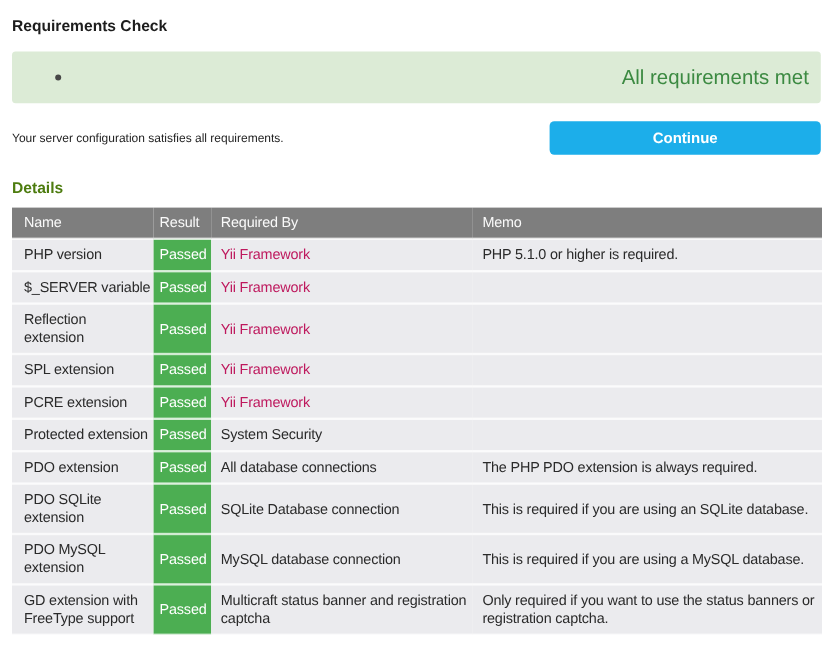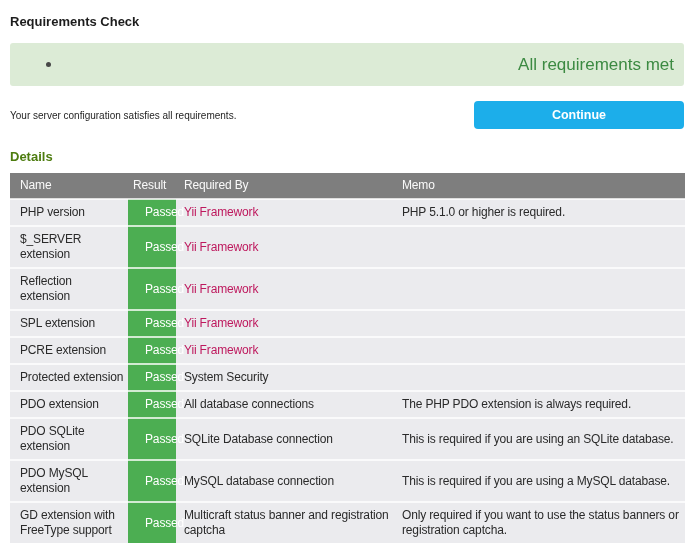--- a/index.html
+++ b/index.html
@@ -54,7 +54,7 @@
     color: #1f1f1f;
   }
   .continue-btn {
-    width: 210px;
+    width: 226px;
     height: 28px;
     border: none;
     border-radius: 4px;

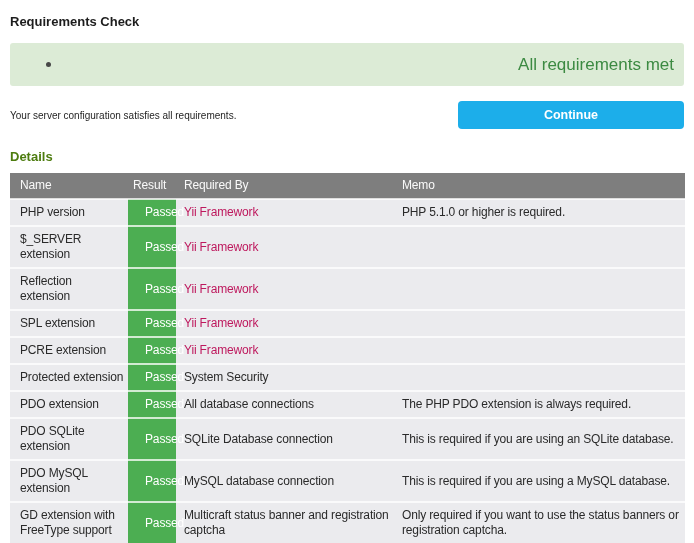--- a/index.html
+++ b/index.html
@@ -110,7 +110,7 @@
   .req-table td.cell-result {
     background: #4cae52;
     color: #ffffff;
-    padding-left: 17px;
+    padding-left: 5px;
   }
   .req-table a {
     color: #be185d;

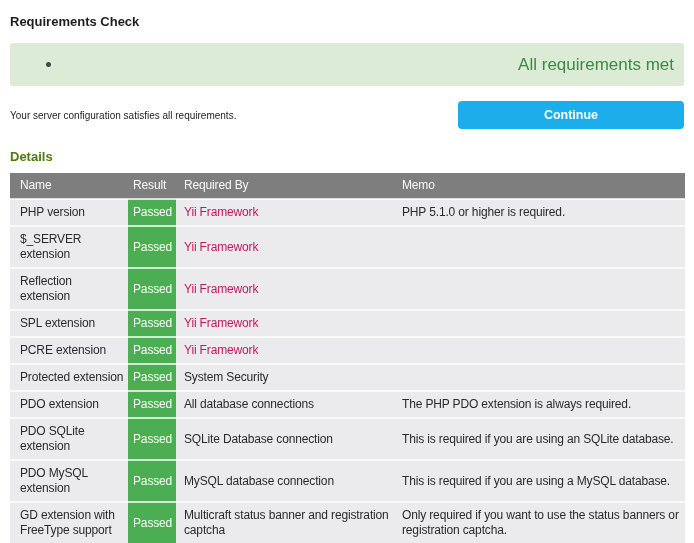--- a/index.html
+++ b/index.html
@@ -161,7 +161,7 @@
         <td>PHP 5.1.0 or higher is required.</td>
       </tr>
       <tr>
-        <td>$_SERVER extension</td>
+        <td>$_SERVER variable</td>
         <td class="cell-result">Passed</td>
         <td><a>Yii Framework</a></td>
         <td></td>

